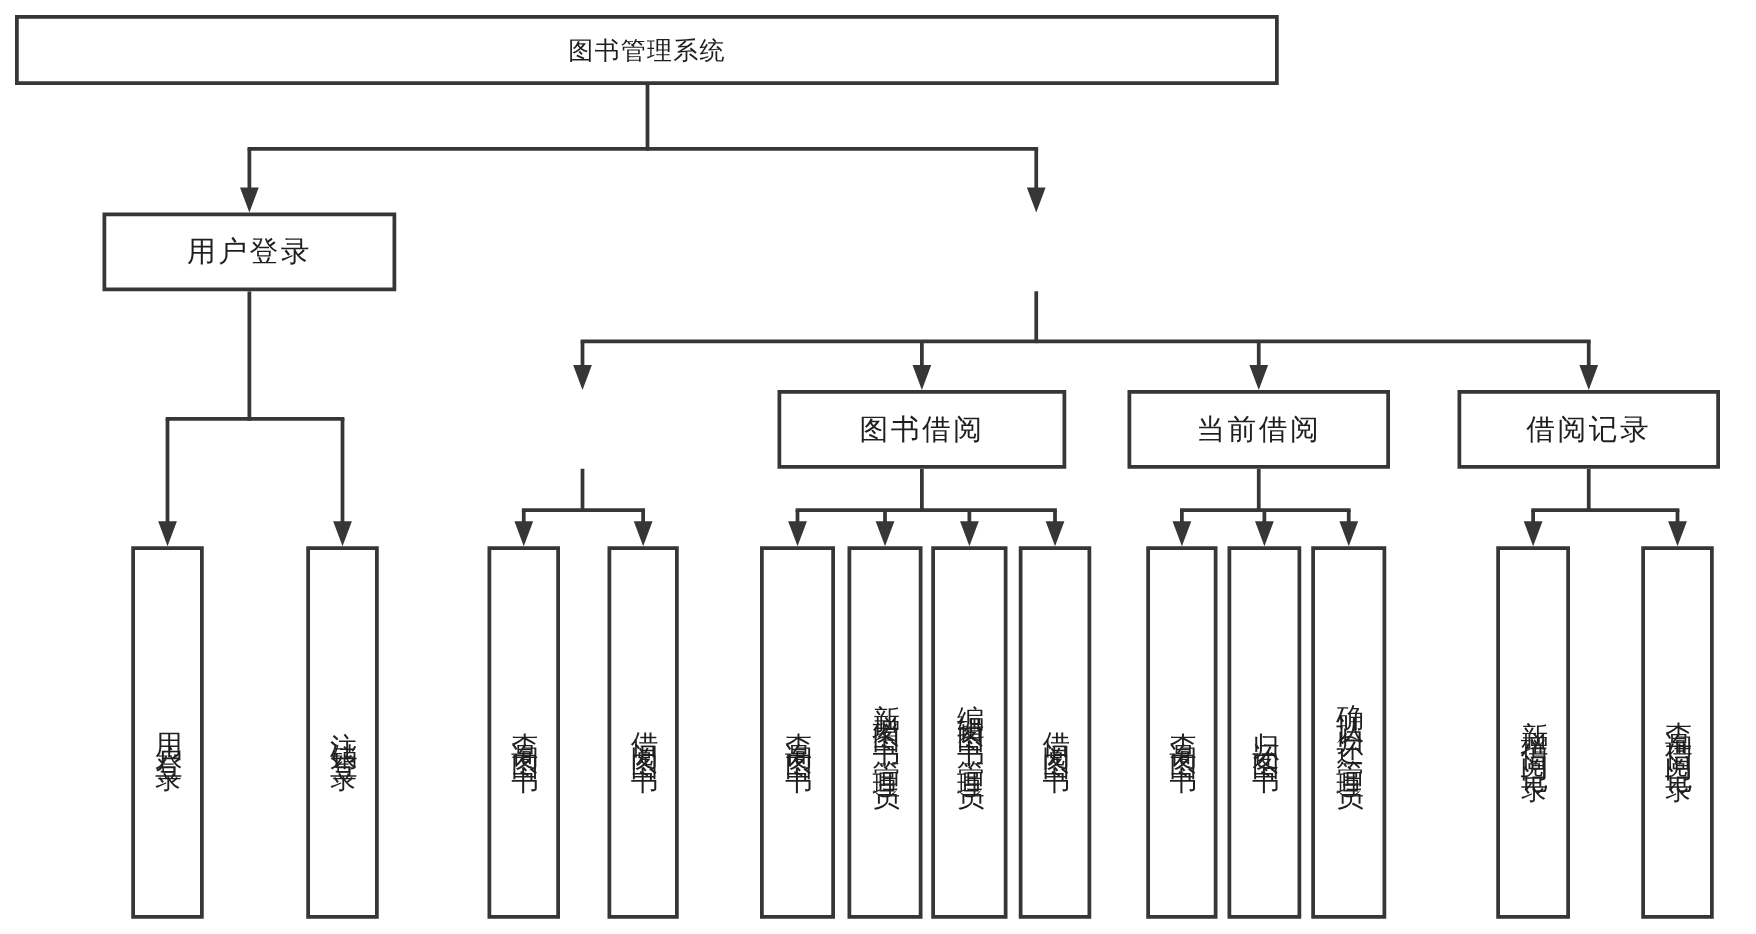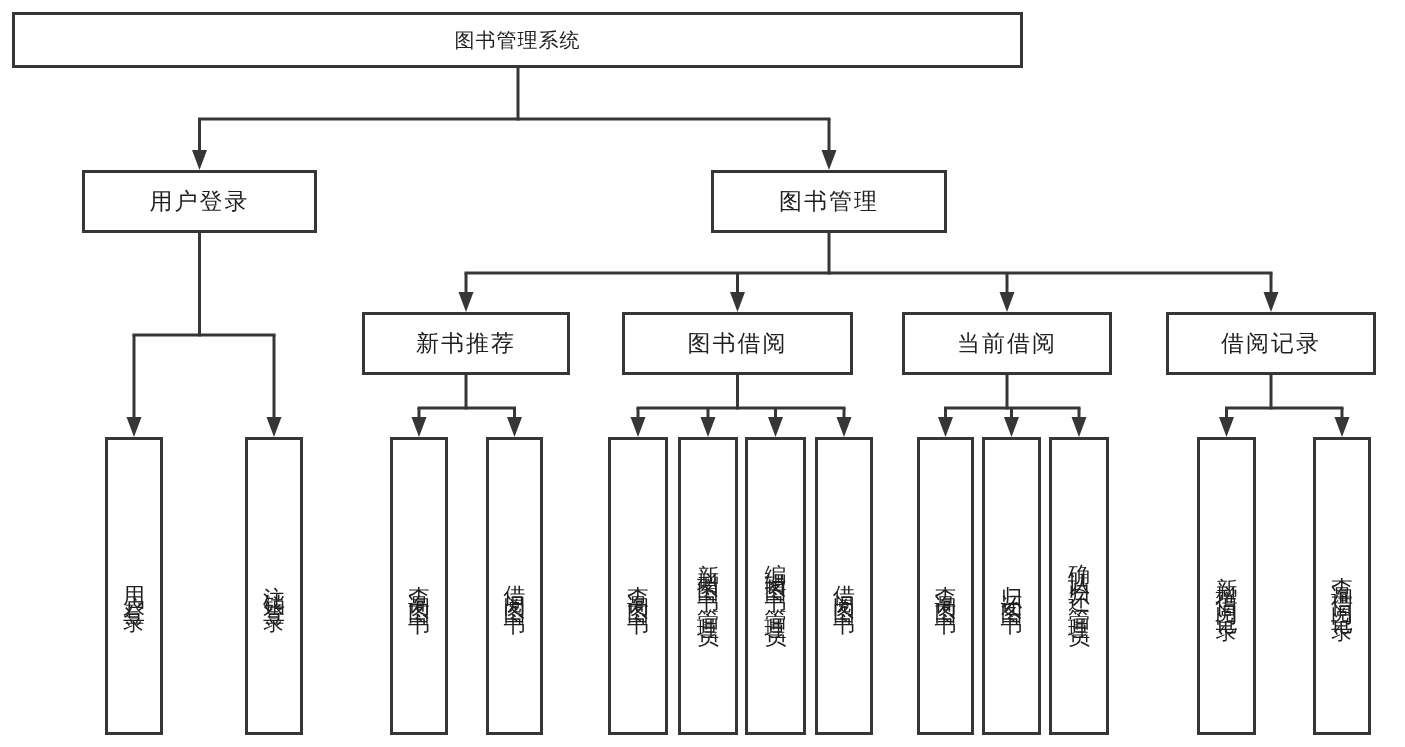--- a/index.html
+++ b/index.html
@@ -93,9 +93,6 @@
   <div class="box h" style="left:82px;top:170px;width:235px;height:63px">
     <span>用户登录</span>
   </div>
-  <div class="box h" style="left:711px;top:170px;width:236px;height:63px">
-    <span>图书管理</span>
-  </div>
 
   <div class="box h" style="left:362px;top:312px;width:208px;height:63px">
     <span>新书推荐</span>

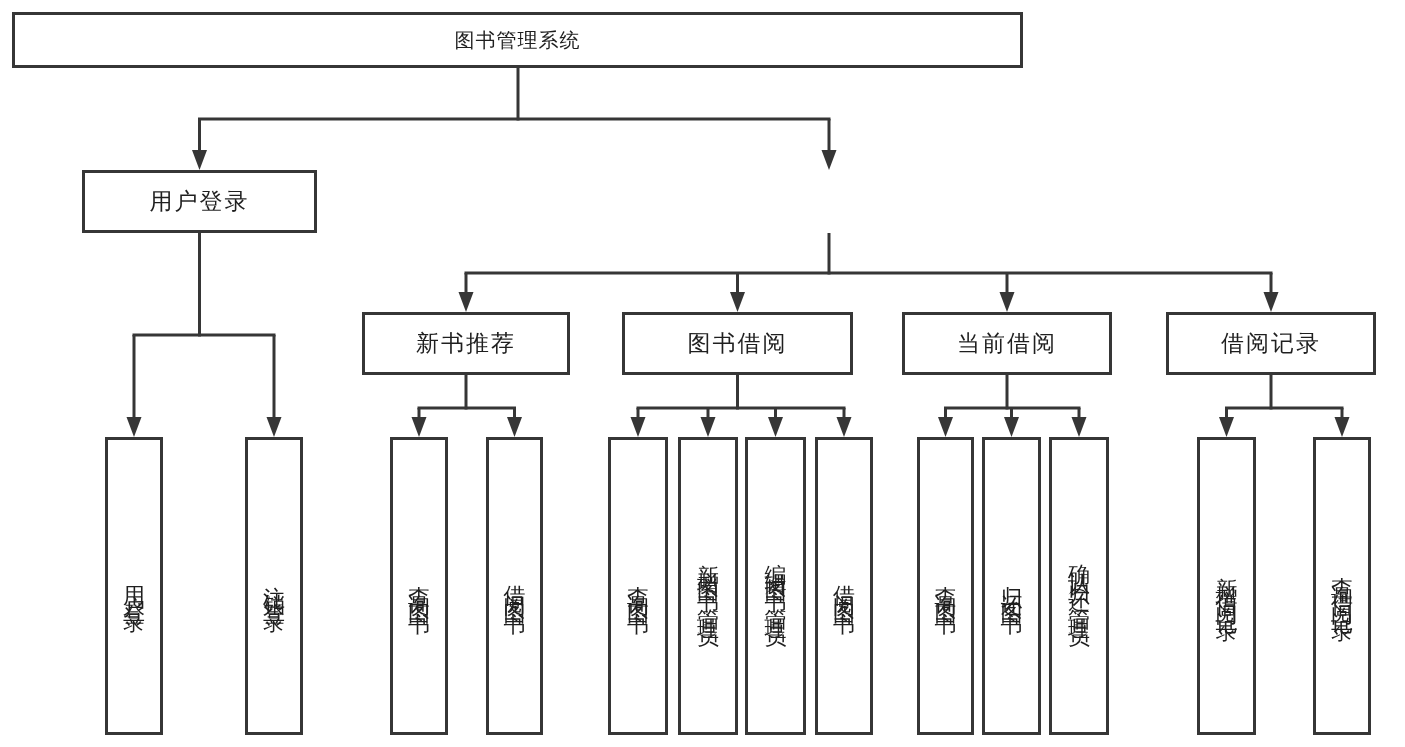--- a/index.html
+++ b/index.html
@@ -94,9 +94,6 @@
     <span>用户登录</span>
   </div>
 
-  <div class="box h" style="left:362px;top:312px;width:208px;height:63px">
-    <span>新书推荐</span>
-  </div>
   <div class="box h" style="left:622px;top:312px;width:231px;height:63px">
     <span>图书借阅</span>
   </div>

